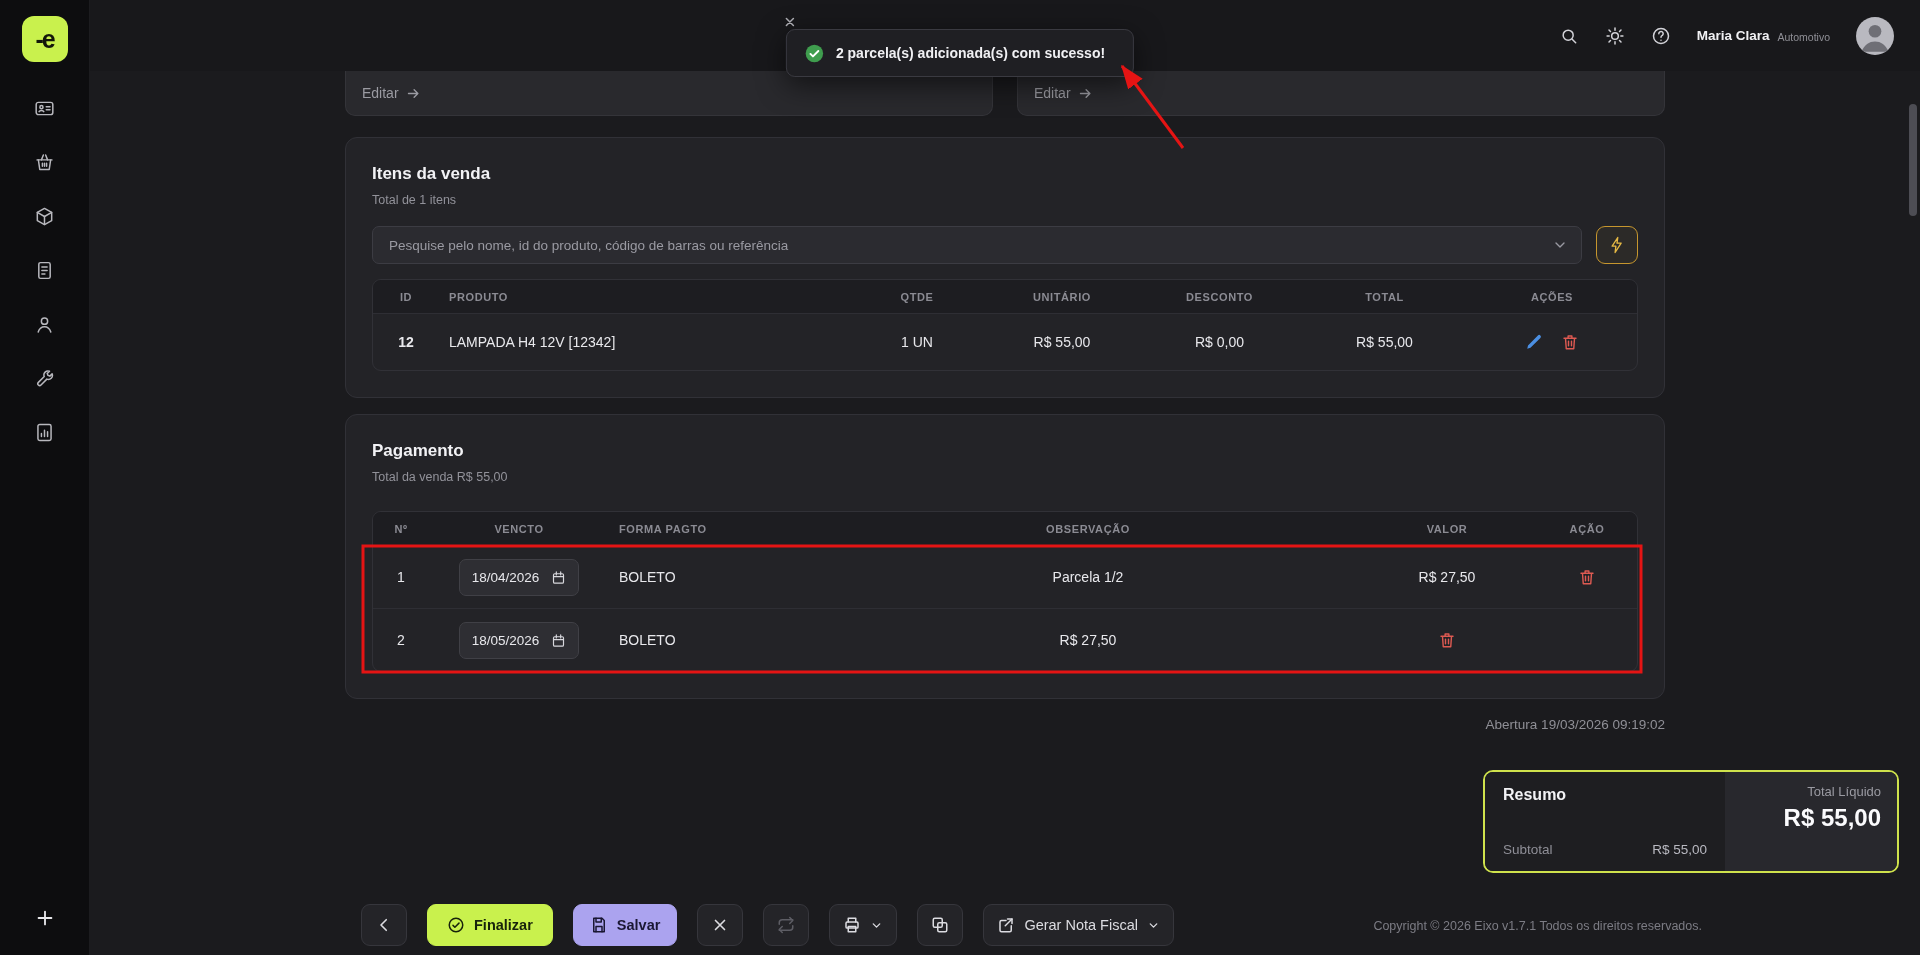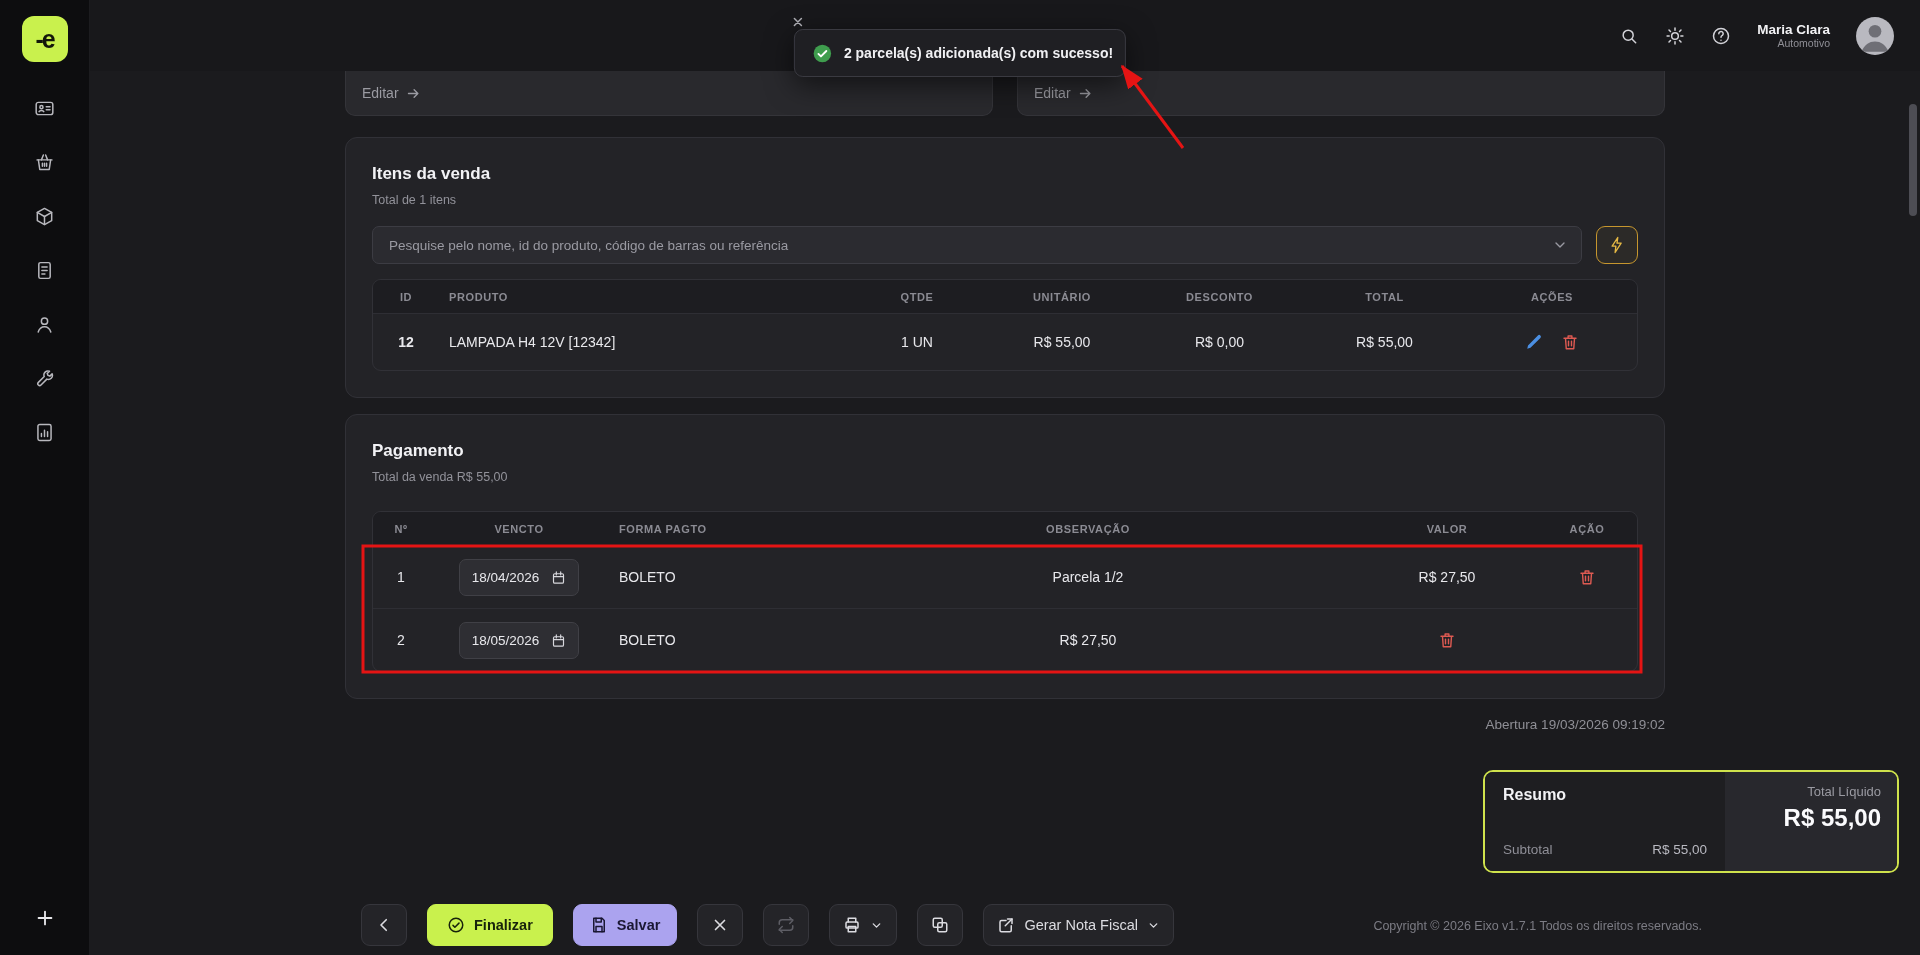--- a/index.html
+++ b/index.html
@@ -22,7 +22,7 @@
   .topbar{height:71px;display:flex;align-items:center;justify-content:flex-end;gap:26px;
     padding:0 26px;background:#18181b;flex-shrink:0}
   .tb-icon{width:20px;height:20px;color:#d2d2d8;cursor:pointer}
-  .user-block{display:flex;flex-direction:column;align-items:flex-end;gap:0;cursor:pointer}
+  .user-block{display:flex;flex-direction:row;align-items:flex-end;gap:8px;cursor:pointer}
   .user-name{font-size:13.5px;font-weight:bold;color:#f1f1f4}
   .user-role{font-size:10.5px;color:#8f8f96}
   .avatar{width:38px;height:38px;border-radius:50%;background:#b9b9c0;overflow:hidden;cursor:pointer;flex-shrink:0}

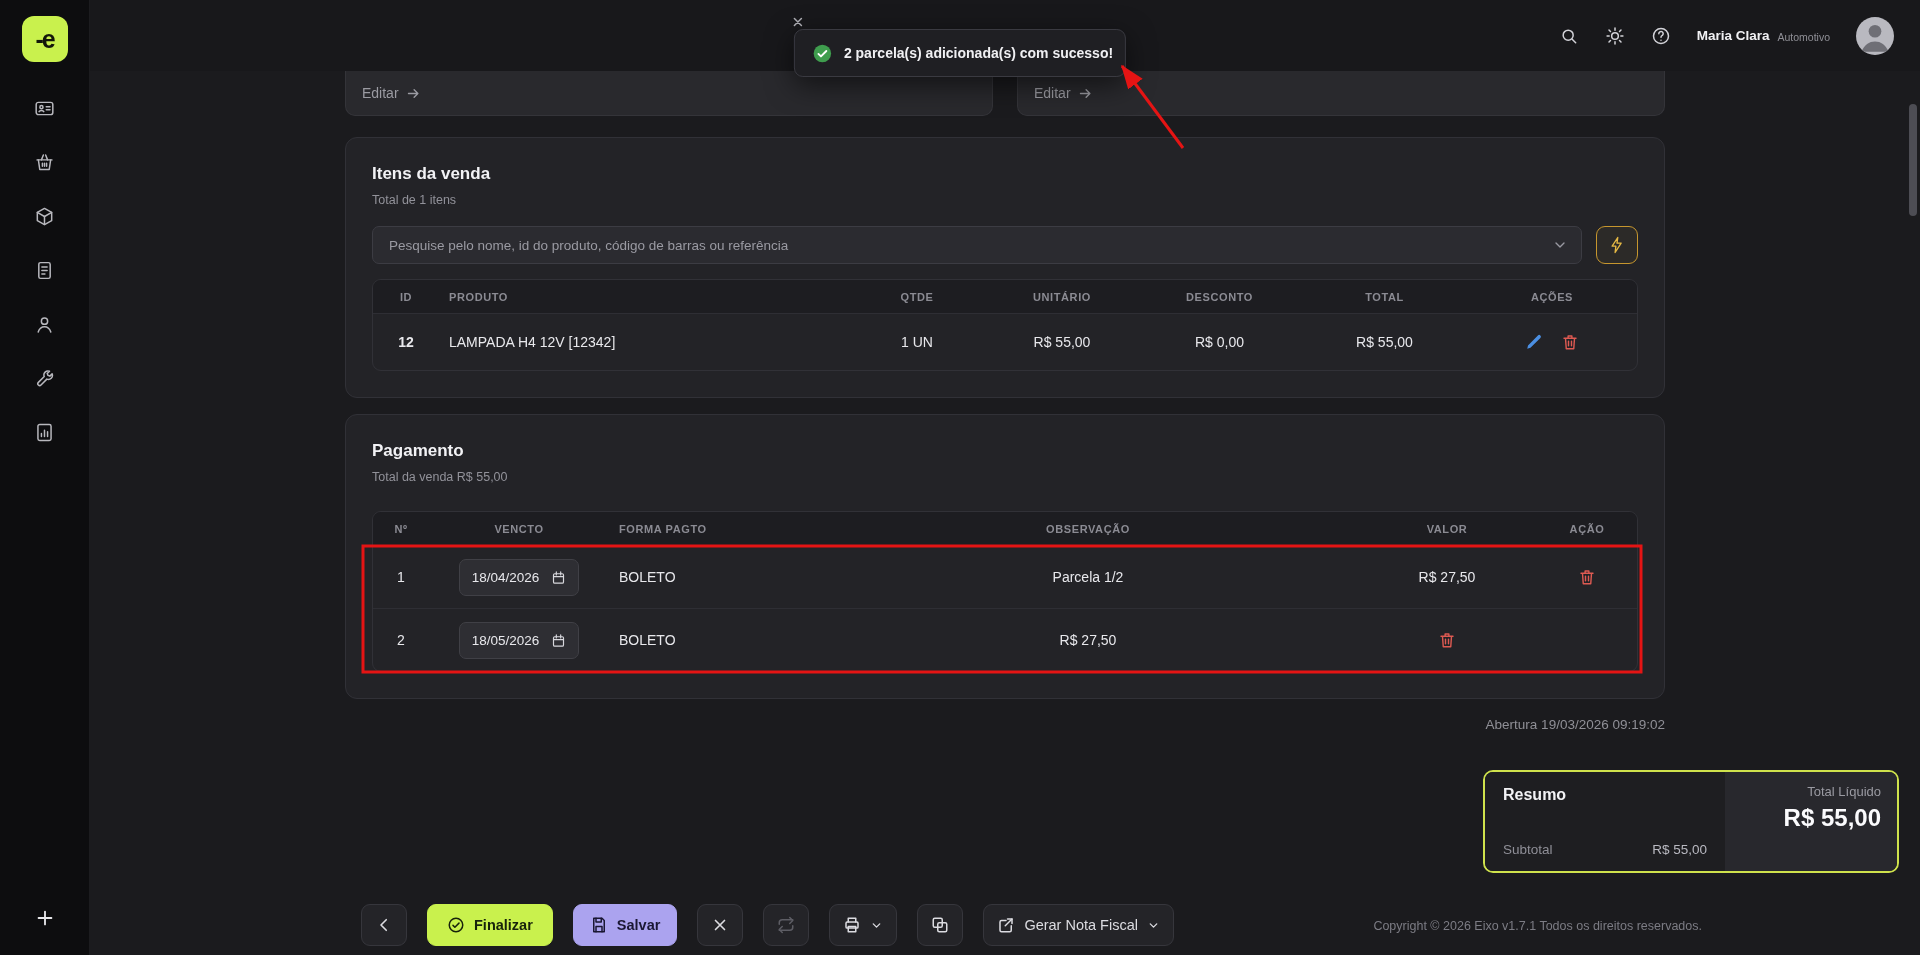--- a/index.html
+++ b/index.html
@@ -102,7 +102,7 @@
   
   .toast{position:fixed;left:50%;top:29px;transform:translateX(-50%);z-index:50;background:#1f1f23;
     border:1px solid #3a3a41;border-radius:9px;height:48px;display:flex;align-items:center;gap:12px;
-    padding:0 12px 0 18px;box-shadow:0 8px 28px rgba(0,0,0,.55)}
+    padding:0 28px 0 18px;box-shadow:0 8px 28px rgba(0,0,0,.55)}
   .toast-text{font-size:14px;font-weight:bold;color:#f0f0f3;white-space:nowrap}
   .toast-check{width:19px;height:19px;flex-shrink:0}
   .toast-close{position:absolute;left:-4px;top:-15px;width:14px;height:14px;color:#a8a8ae;cursor:pointer}

